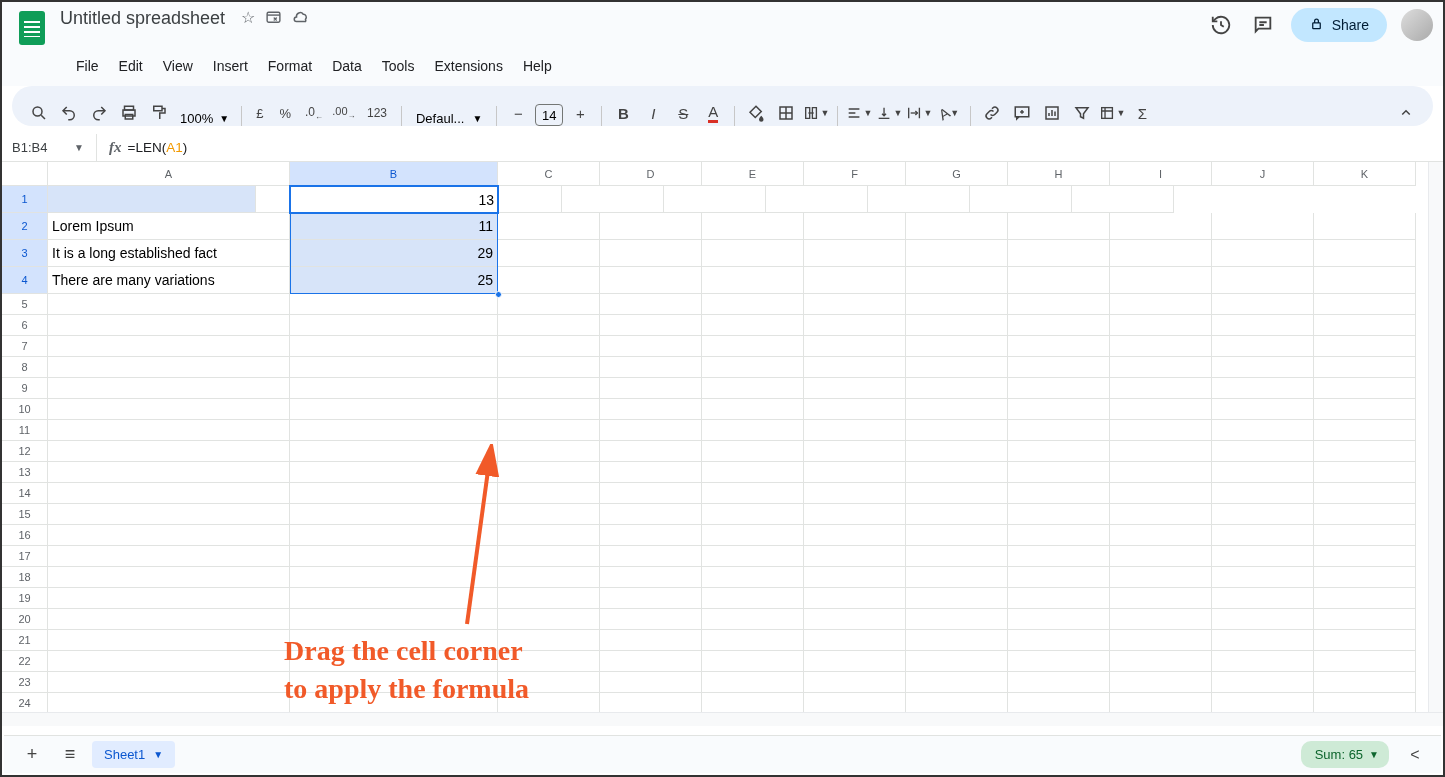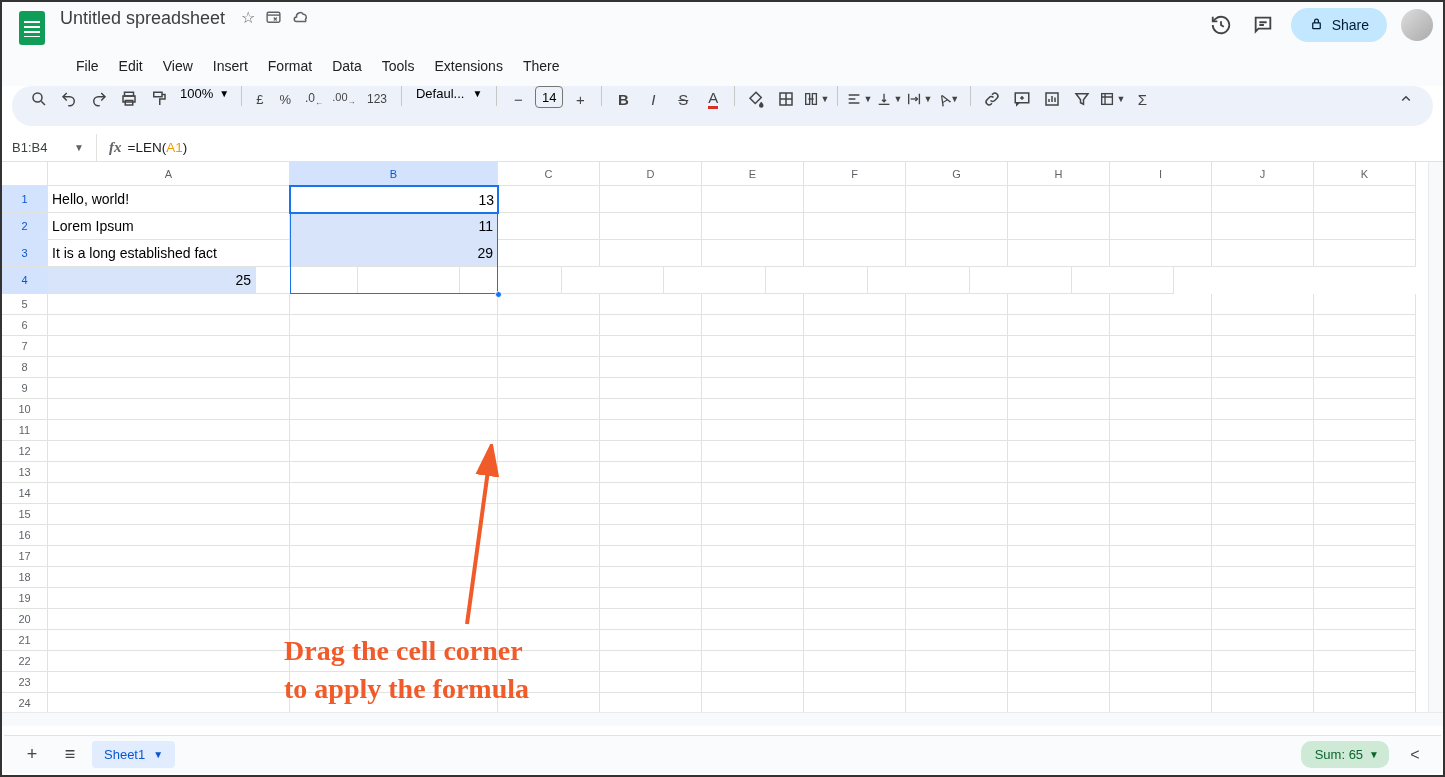--- a/index.html
+++ b/index.html
@@ -138,7 +138,7 @@
     <span>Data</span>
     <span>Tools</span>
     <span>Extensions</span>
-    <span>There</span>
+    <span>Help</span>
   </div>
 </div>
 

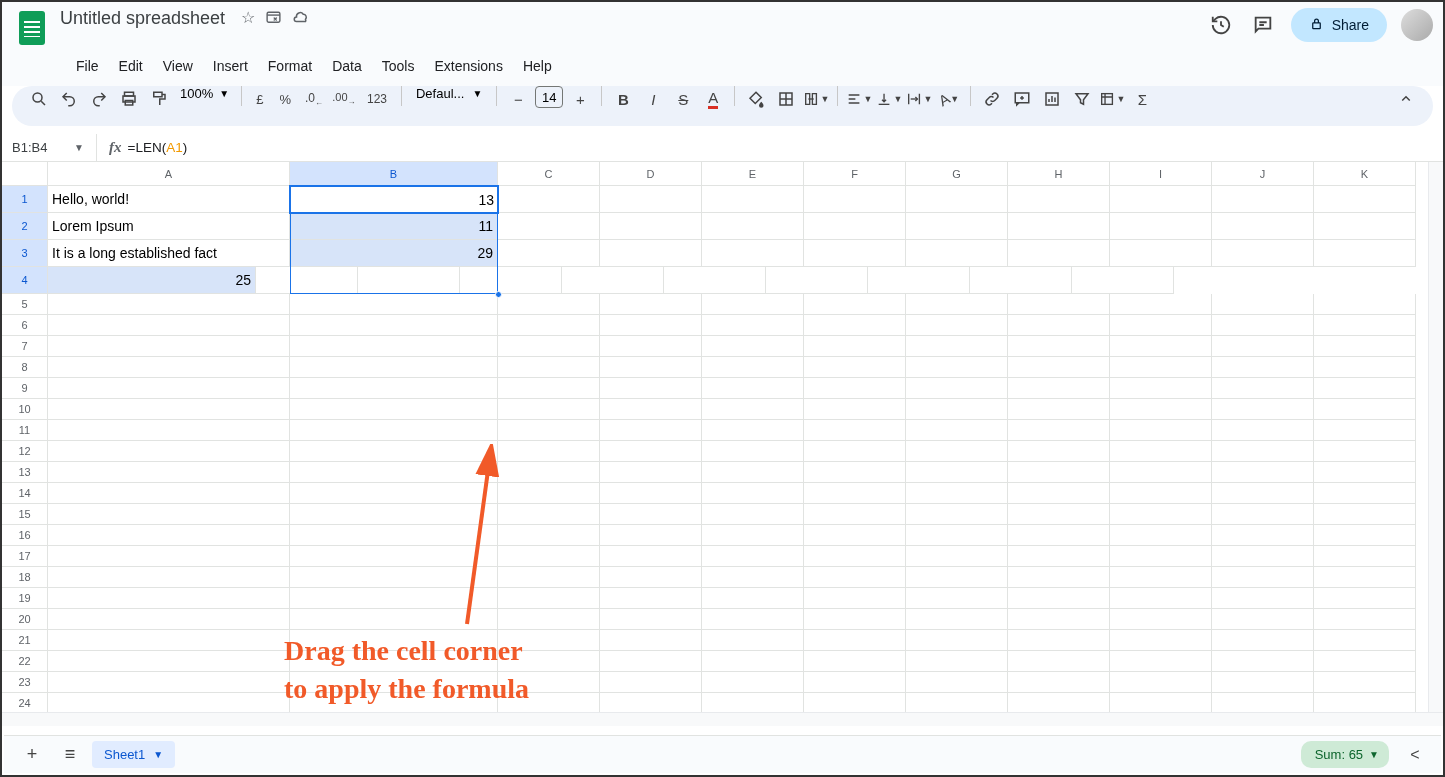--- a/index.html
+++ b/index.html
@@ -24,7 +24,7 @@
 
 
 .toolbar-wrap { padding: 0 10px 8px; }
-.toolbar { background: #edf2fa; border-radius: 24px; height: 40px; display: flex; align-items: flex-start; padding: 0 14px; gap: 4px; }
+.toolbar { background: #edf2fa; border-radius: 24px; height: 40px; display: flex; align-items: flex-end; padding: 0 14px; gap: 4px; }
 .tb { width: 26px; height: 26px; display: flex; align-items: center; justify-content: center; color: #444; cursor: pointer; font-size: 15px; border-radius: 4px; }
 .tb.wide { width: auto; padding: 0 6px; font-size: 13px; }
 .sep { width: 1px; height: 20px; background: #c7c7c7; margin: 0 4px; }

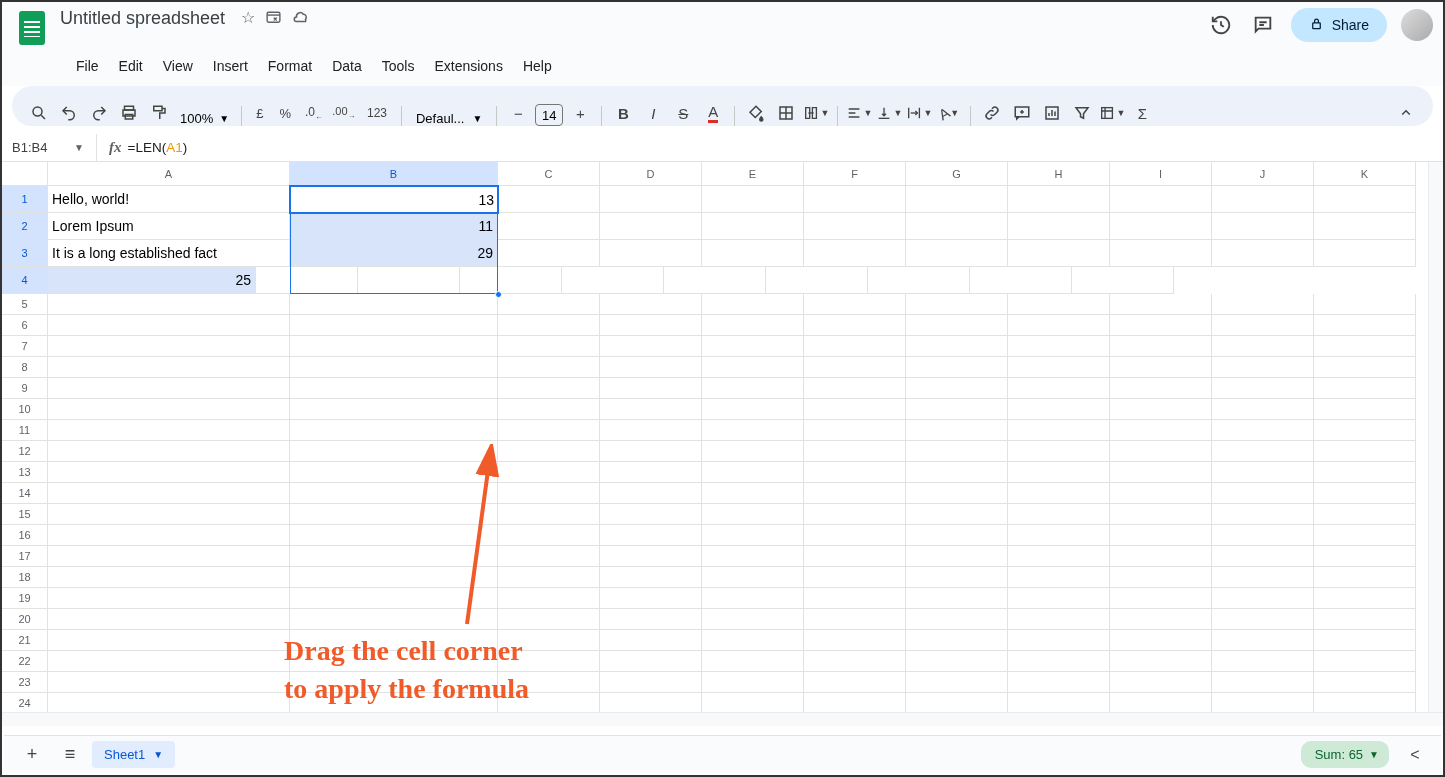--- a/index.html
+++ b/index.html
@@ -354,7 +354,6 @@
     </div>
   <div class="cells" id="cells">
       <div class="crow big">
-        <div class="cell colA">Hello, world!</div>
         <div class="cell colB num selrange"></div>
         <div class="cell oth"></div>
         <div class="cell oth"></div>

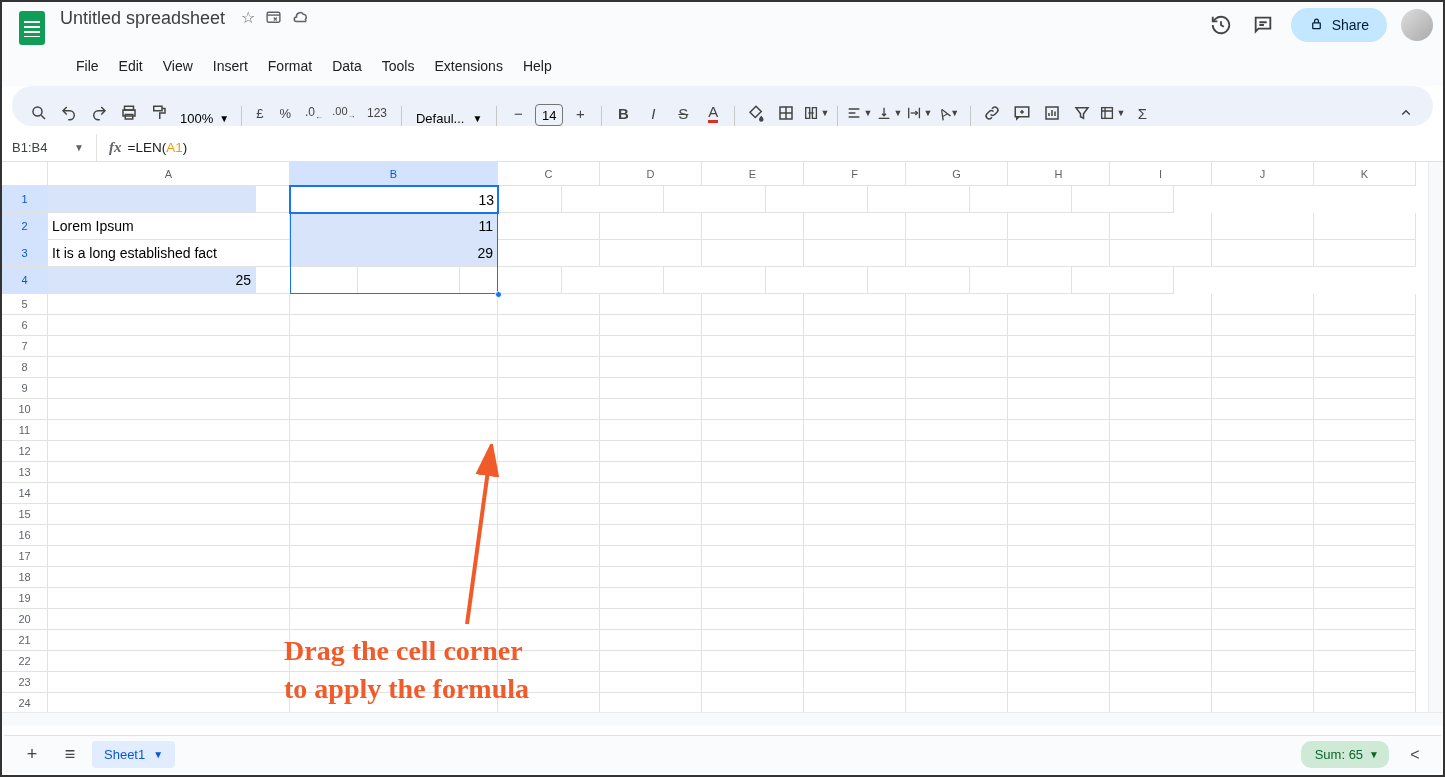--- a/index.html
+++ b/index.html
@@ -392,6 +392,7 @@
         <div class="cell oth"></div>
       </div>
       <div class="crow big">
+        <div class="cell colA">There are many variations</div>
         <div class="cell colB num selrange">25</div>
         <div class="cell oth"></div>
         <div class="cell oth"></div>

